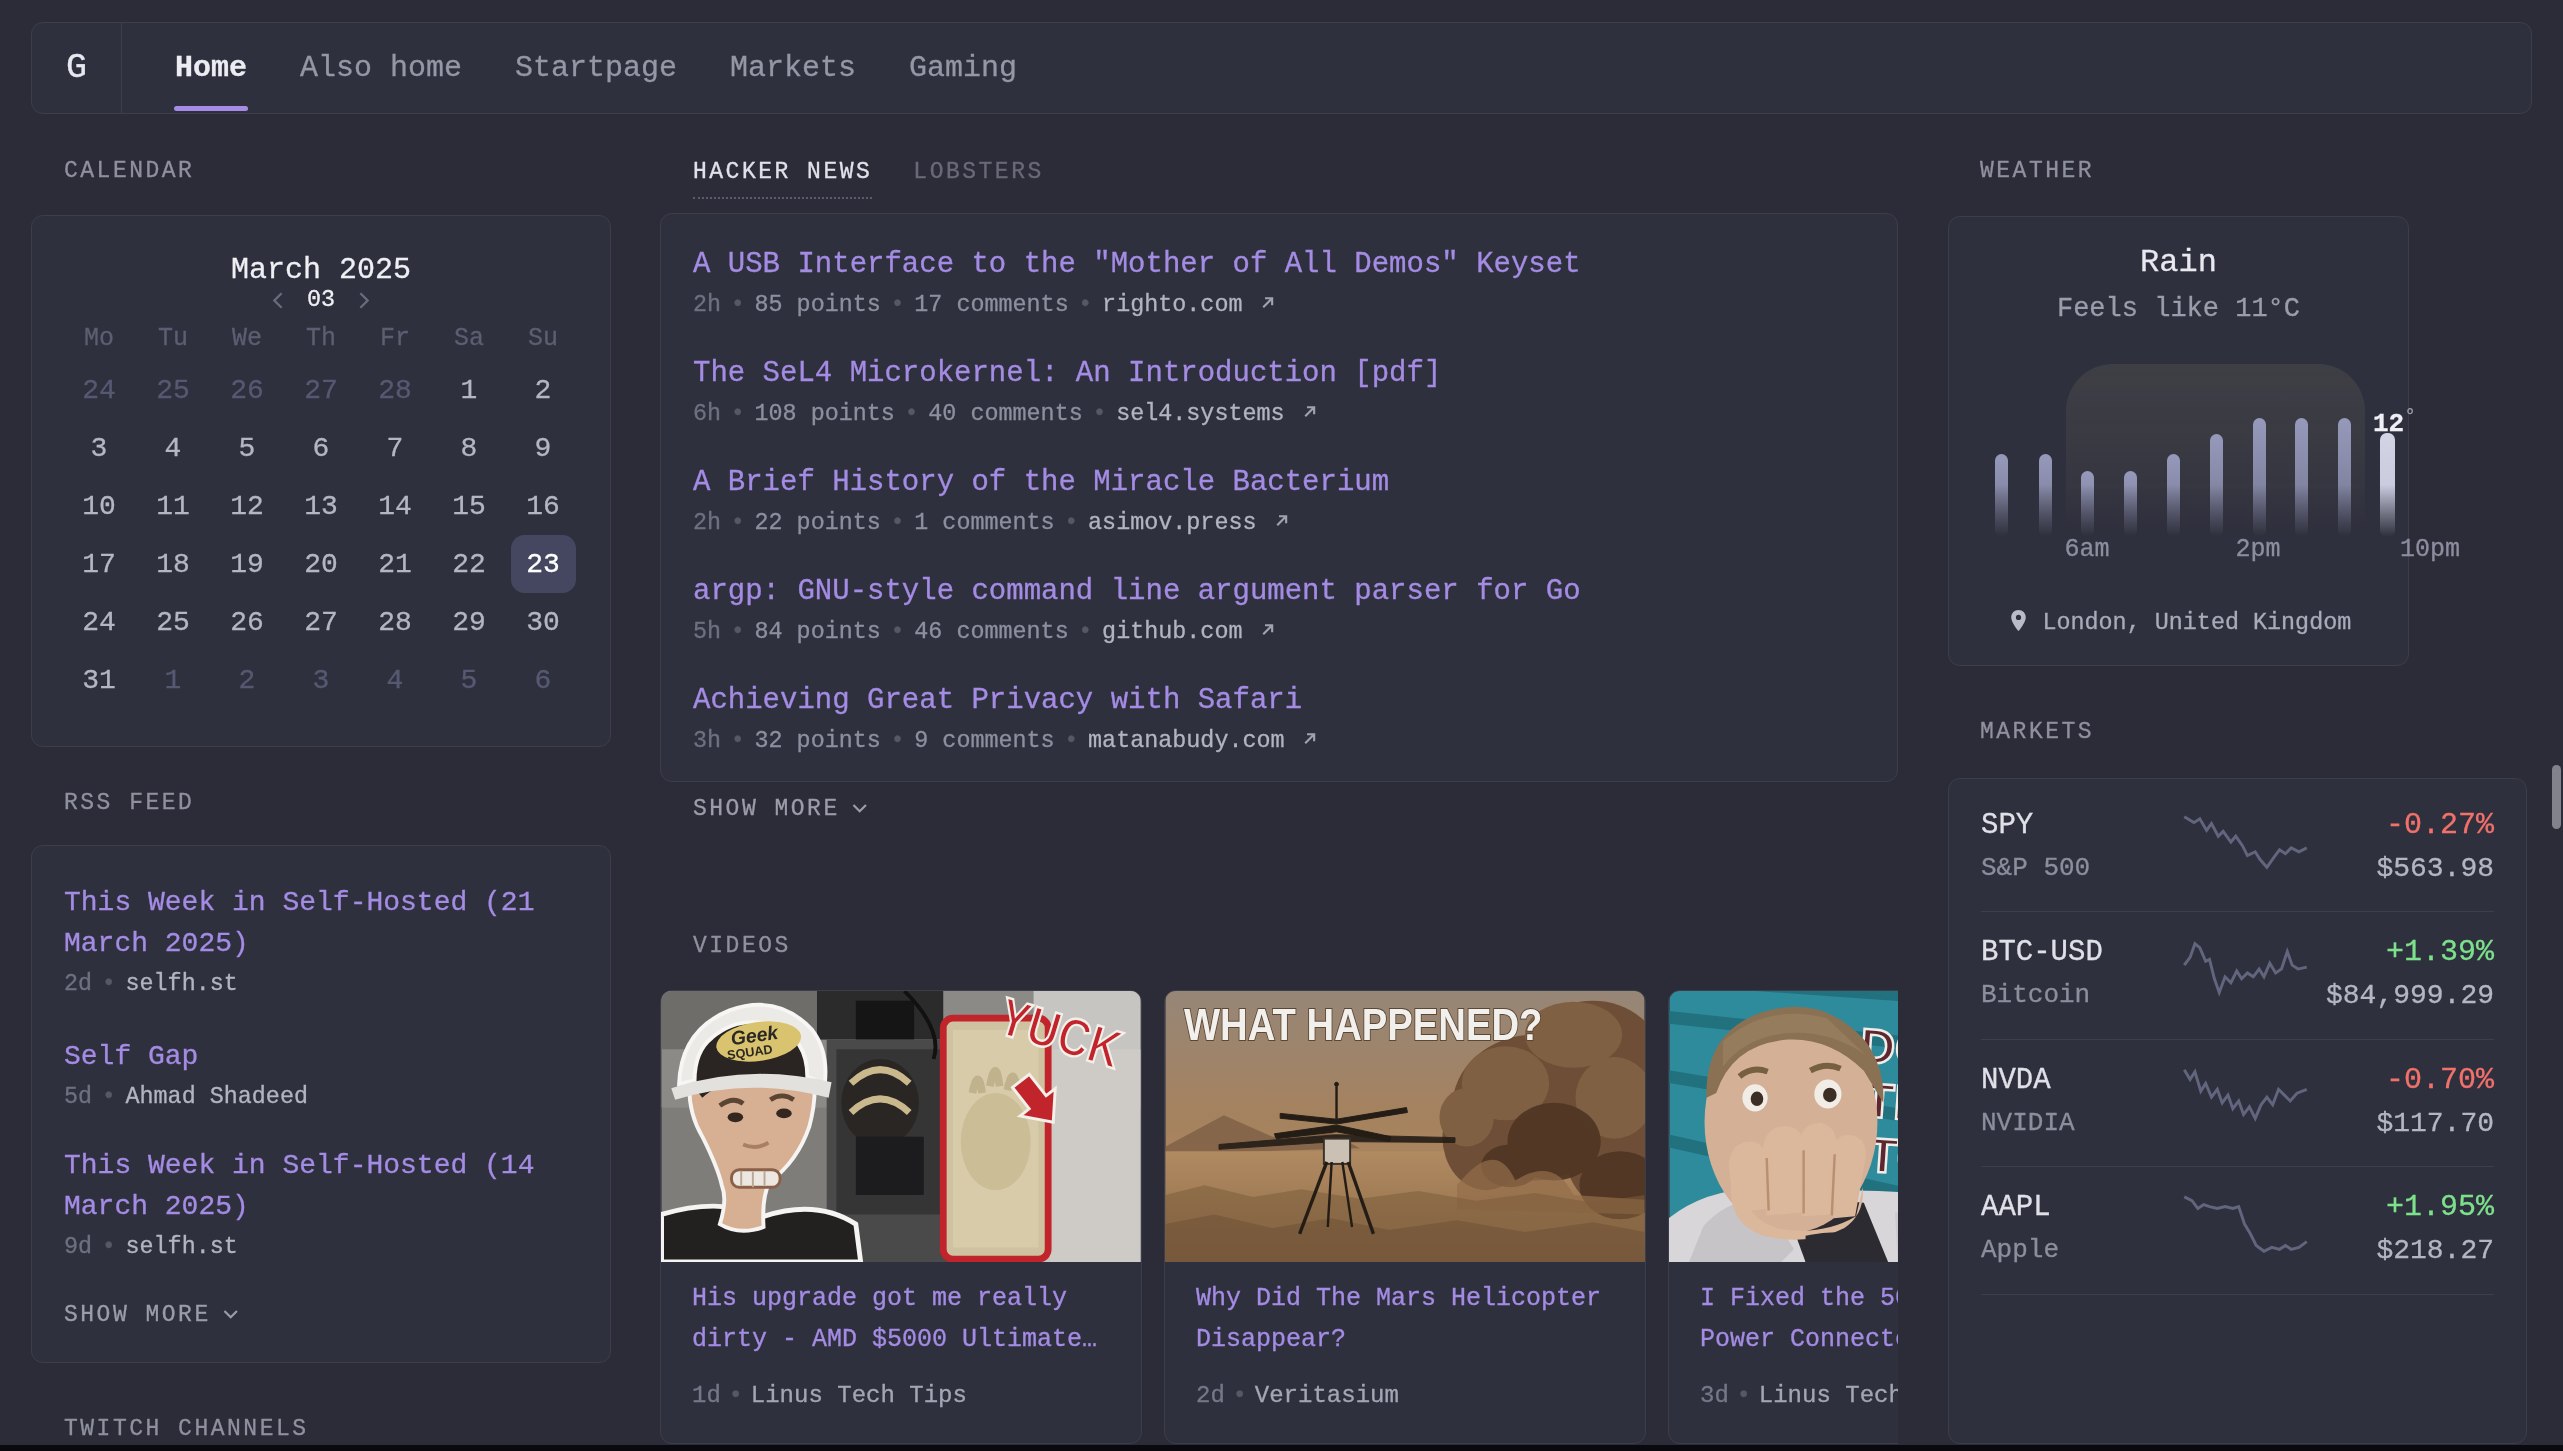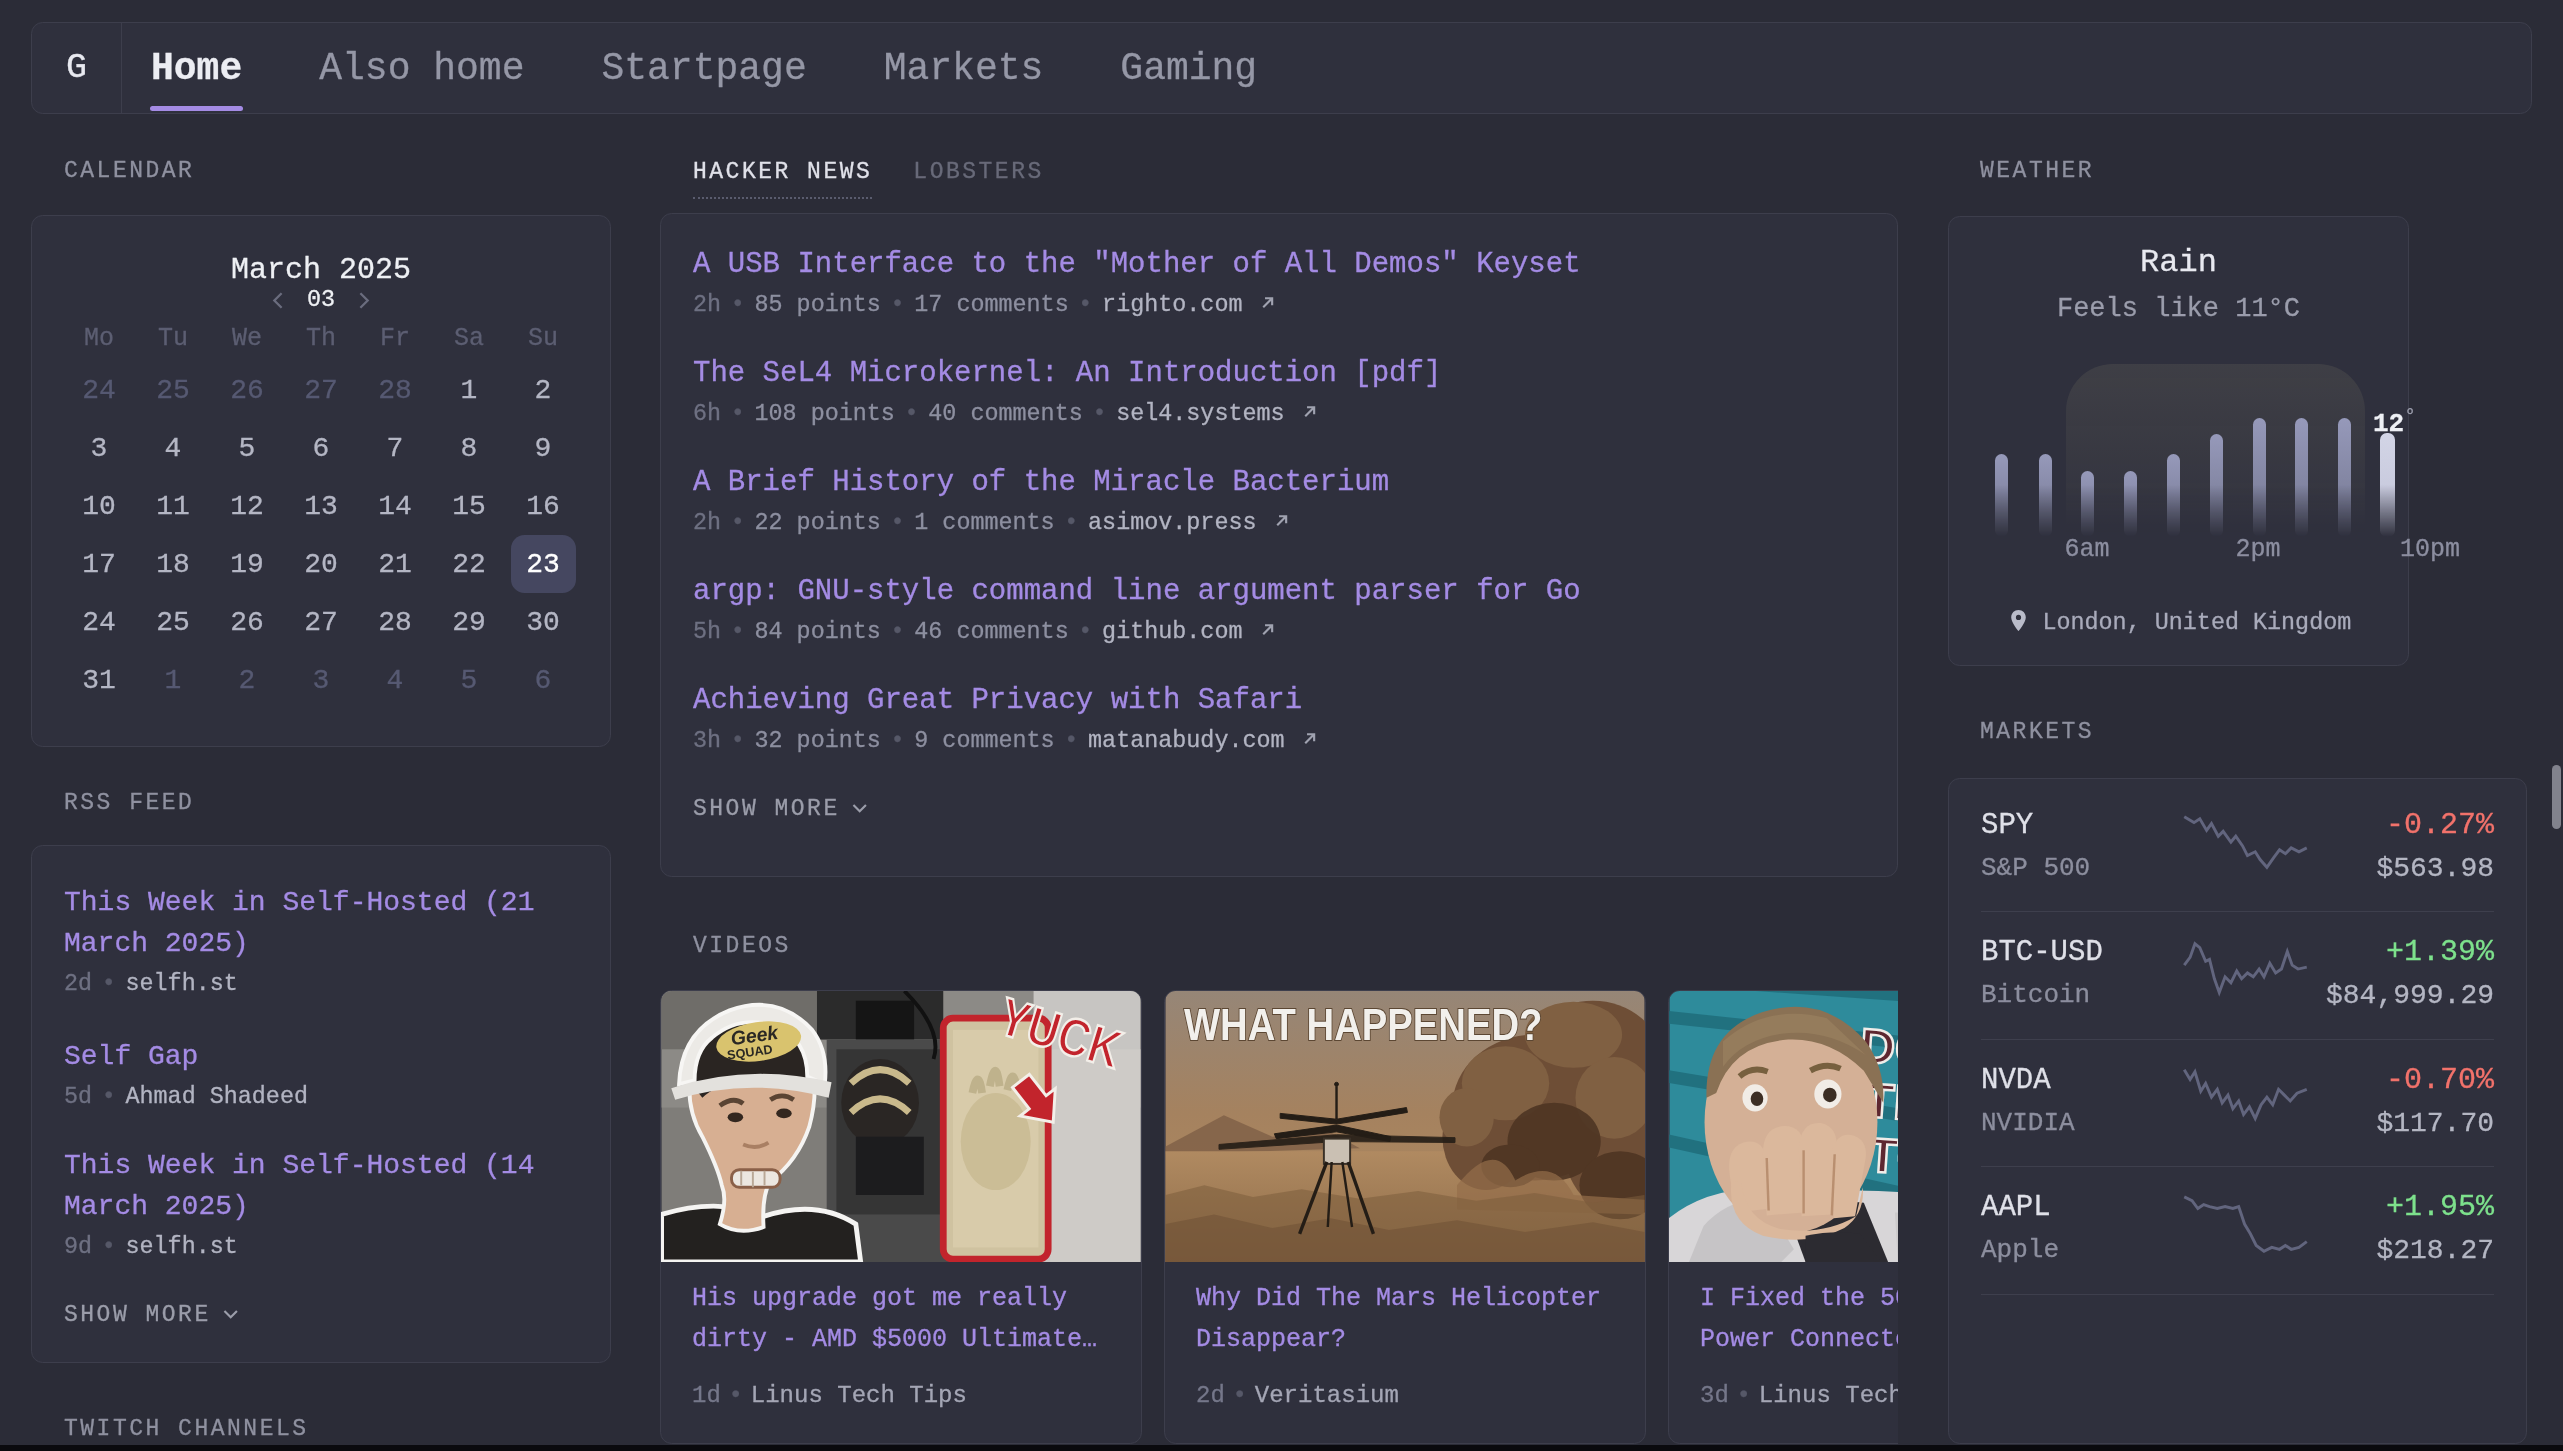--- a/index.html
+++ b/index.html
@@ -11,7 +11,7 @@
 
 .nav { position:absolute; left:31px; top:22.4px; width:2501px; height:92px; background:#2f303d; border:1px solid #3d3e4c; border-radius:11.7px; display:flex; align-items:stretch; }
 .nav .logo { width:90px; border-right:1px solid #3d3e4c; display:flex; align-items:center; justify-content:center; font-size:35px; color:#e8e9f0; }
-.nav .tabs { display:flex; align-items:center; gap:77px; margin-left:29px; font-size:38px; color:#9597a6; }
+.nav .tabs { display:flex; align-items:center; gap:53px; margin-left:53px; font-size:30px; color:#9597a6; }
 .nav .tab { position:relative; height:100%; display:flex; align-items:center; }
 .nav .tab.active { color:#ecedf3; font-weight:bold; }
 .nav .tab.active:after { content:""; position:absolute; left:-1px; right:-1px; bottom:2.9px; height:4.9px; background:#a48be4; border-radius:2.9px; }

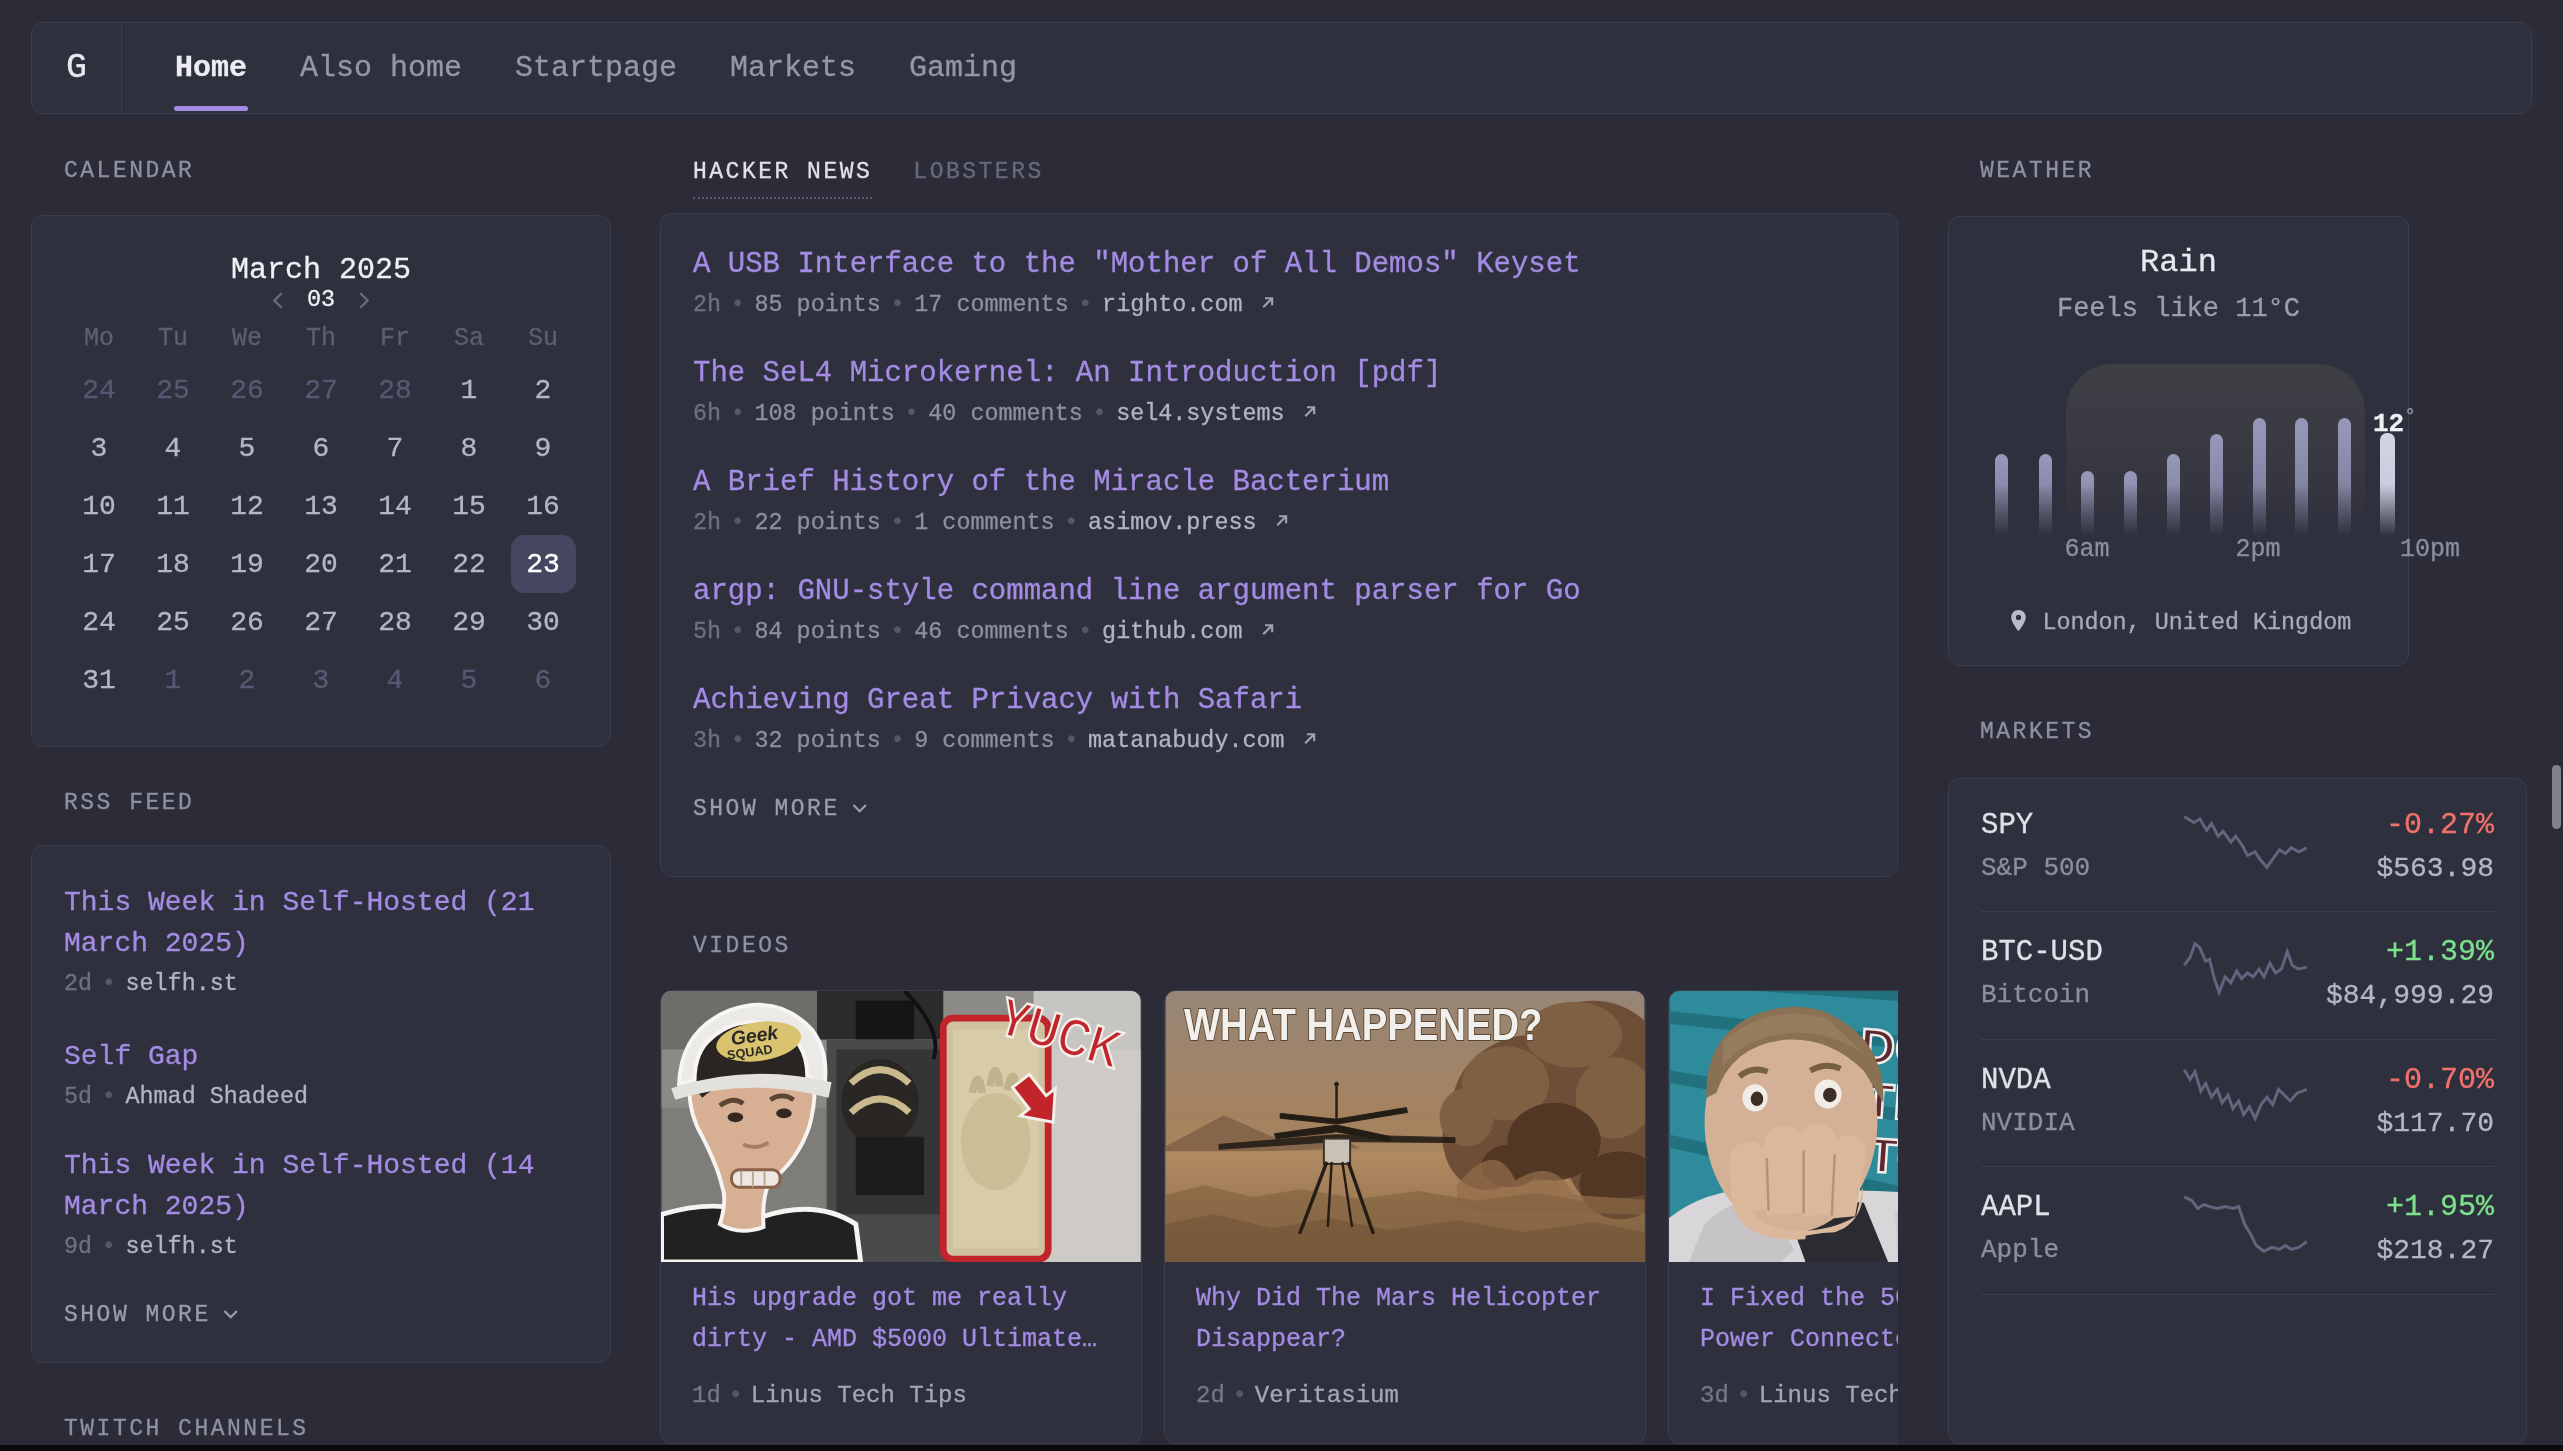--- a/index.html
+++ b/index.html
@@ -177,7 +177,7 @@
   <div class="t1">HACKER NEWS</div>
   <div class="t2">LOBSTERS</div>
 </div>
-<div class="card" style="left:660px; top:213px; width:1238px; height:664px; padding:30px 32px 26px 32px;">
+<div class="card" style="left:660px; top:213px; width:1238px; height:569px; padding:30px 32px 26px 32px;">
   <div class="hn-item">
     <span class="link hn-title">A USB Interface to the "Mother of All Demos" Keyset</span>
     <div class="meta hn-meta"><span class="time">2h</span><span class="dot">•</span>85 points<span class="dot">•</span>17 comments<span class="dot">•</span><span class="src">righto.com</span> <svg width="21.4" height="21.4" viewBox="0 0 24 24" fill="none" stroke="#a0a2b0" stroke-width="2.4" style="vertical-align:-1.9px;">

